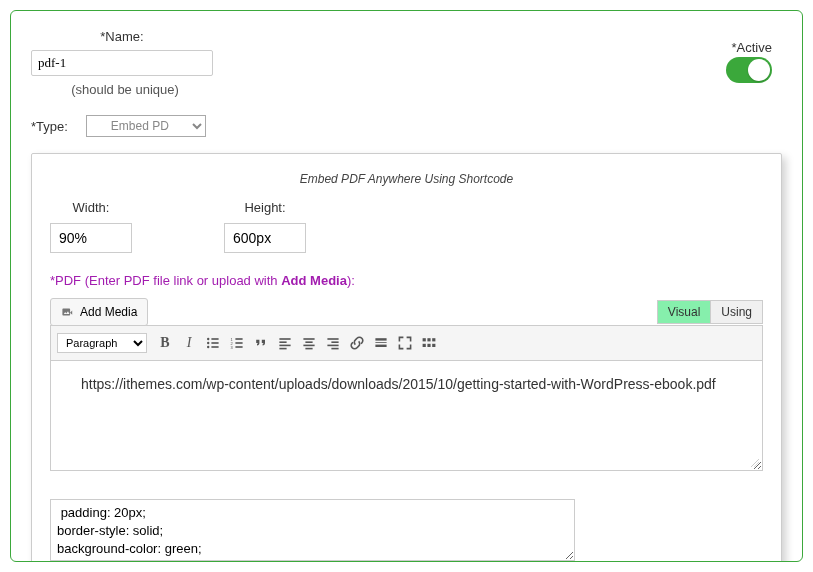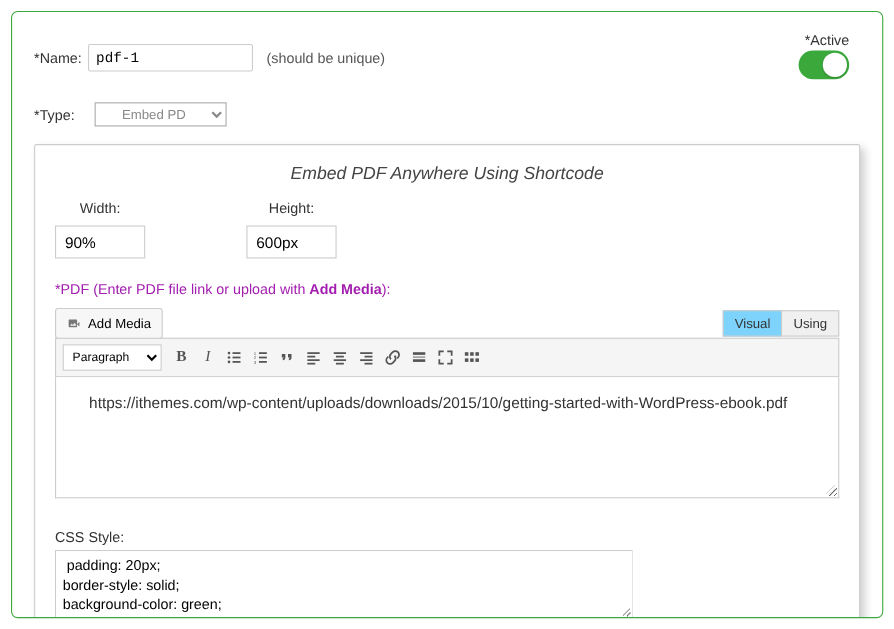--- a/index.html
+++ b/index.html
@@ -28,6 +28,7 @@
       display: flex;
       align-items: center;
       gap: 6px;
+      flex-direction: column;
     }
     .label { color: #333; }
     .name-input {

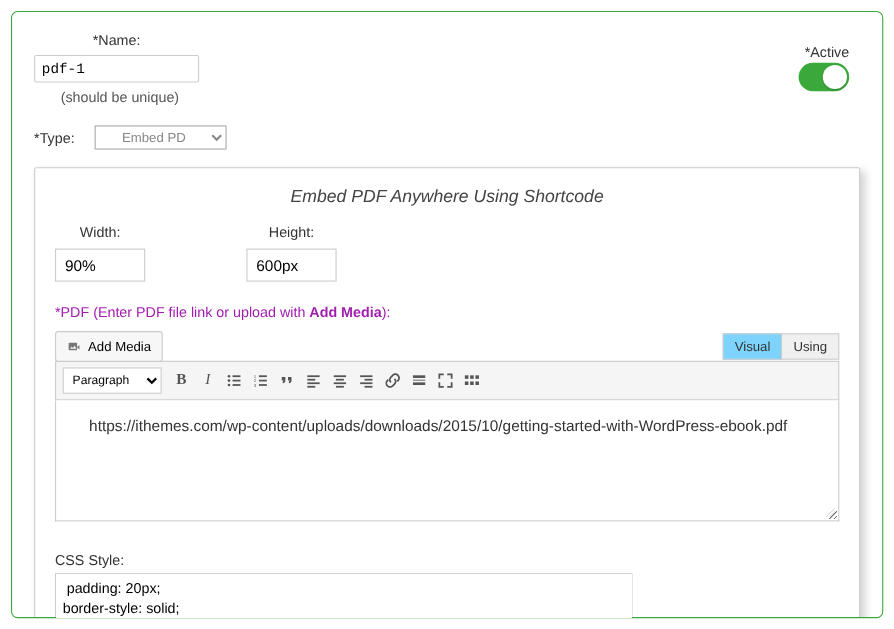--- a/index.html
+++ b/index.html
@@ -32,10 +32,10 @@
     }
     .label { color: #333; }
     .name-input {
-      width: 150px;
+      width: 182px;
       padding: 4px 6px;
       border: 1px solid #ccc;
-      font-family: Liberation Mono, monospace;
+      font-family: Liberation Serif, serif;
       font-size: 13px;
       border-radius: 2px;
     }

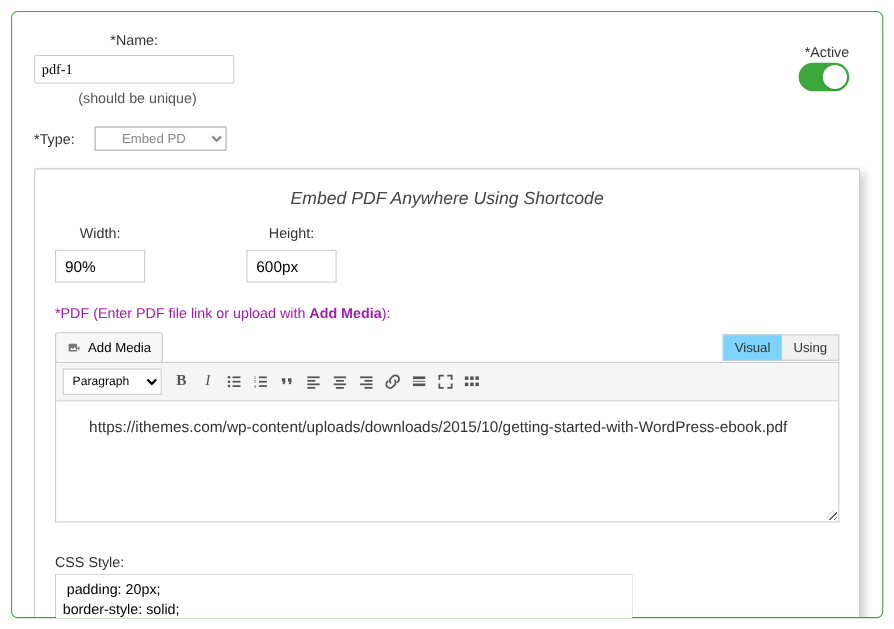--- a/index.html
+++ b/index.html
@@ -98,7 +98,7 @@
     .card-title {
       text-align: center;
       font-style: italic;
-      font-size: 16px;
+      font-size: 12px;
       color: #444;
       margin-bottom: 14px;
     }

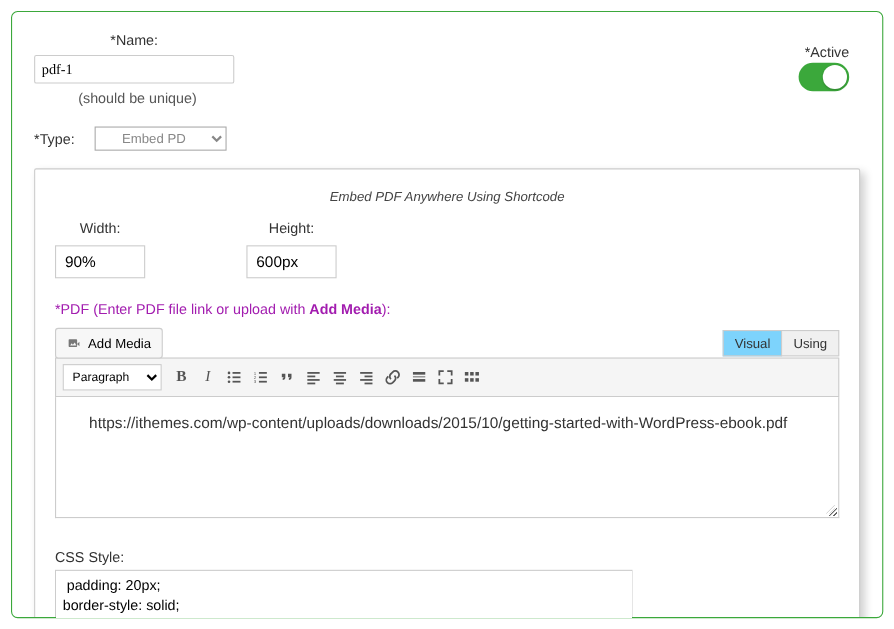--- a/index.html
+++ b/index.html
@@ -155,7 +155,7 @@
       margin-left: -1px;
     }
     .tab.active {
-      background: #7dd3fc;
+      background: #86efac;
     }
     .editor-toolbar {
       border: 1px solid #ccc;

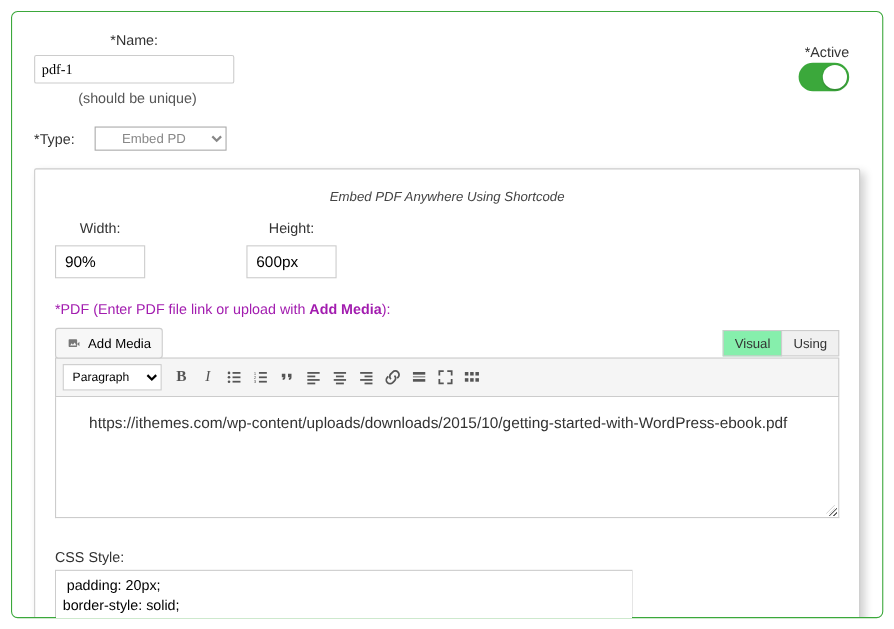--- a/index.html
+++ b/index.html
@@ -162,6 +162,7 @@
       background: #f5f5f5;
       padding: 5px 6px;
       display: flex;
+      align-items: center;
       gap: 0;
       margin-top: -1px;
     }

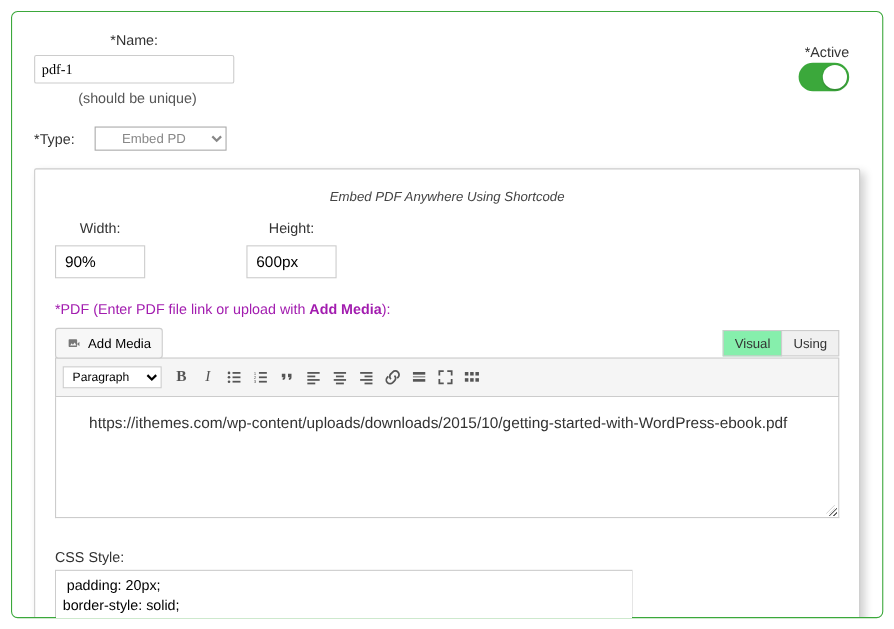--- a/index.html
+++ b/index.html
@@ -395,7 +395,6 @@
     <div class="editor-content">https://ithemes.com/wp-content/uploads/downloads/2015/10/getting-started-with-WordPress-ebook.pdf</div>
 
     <div class="css-block">
-      <span class="css-label">CSS Style:</span>
       <textarea class="css-textarea" style=""> padding: 20px;
 border-style: solid;
 background-color: green;</textarea>

